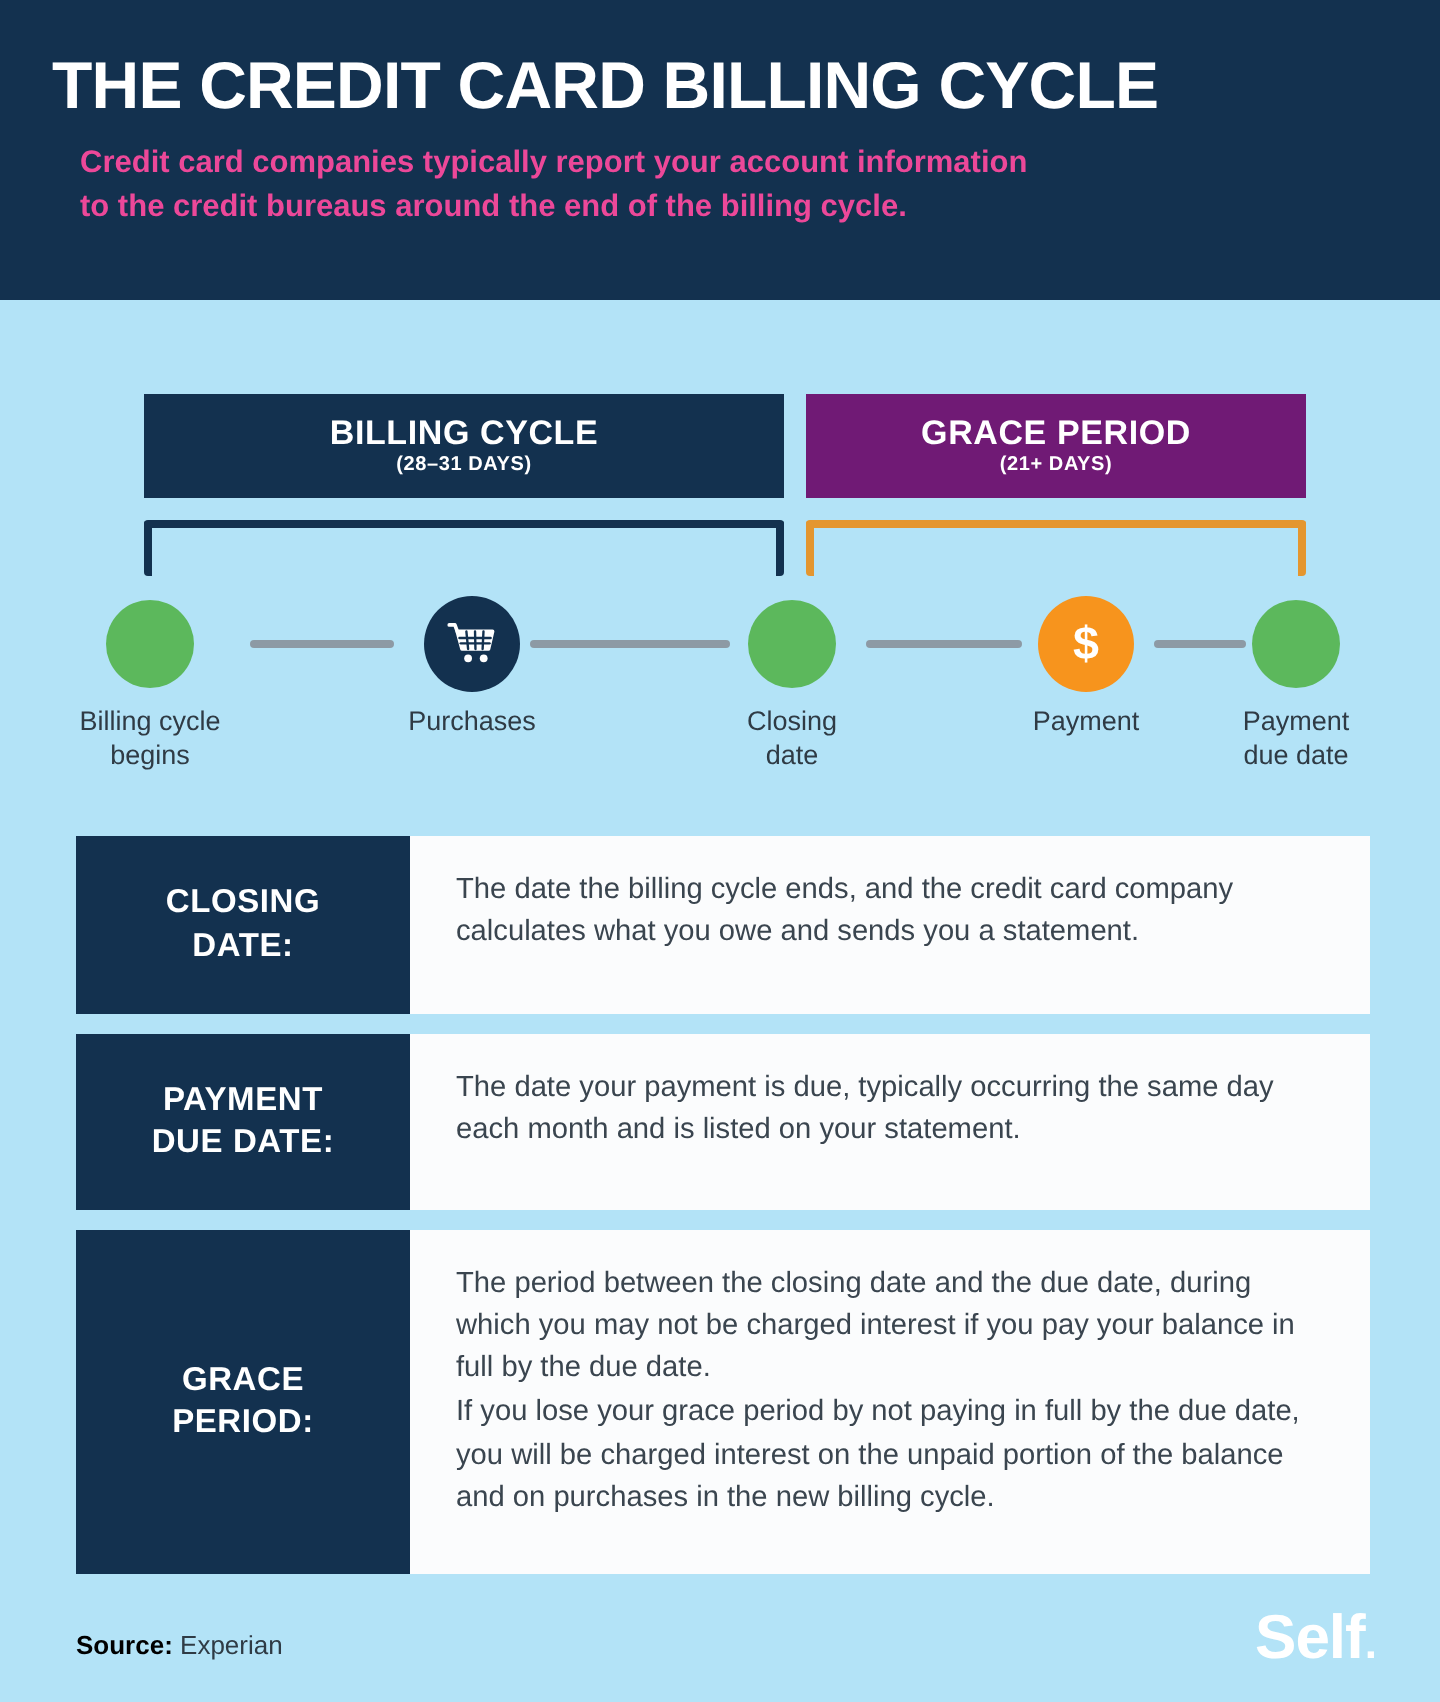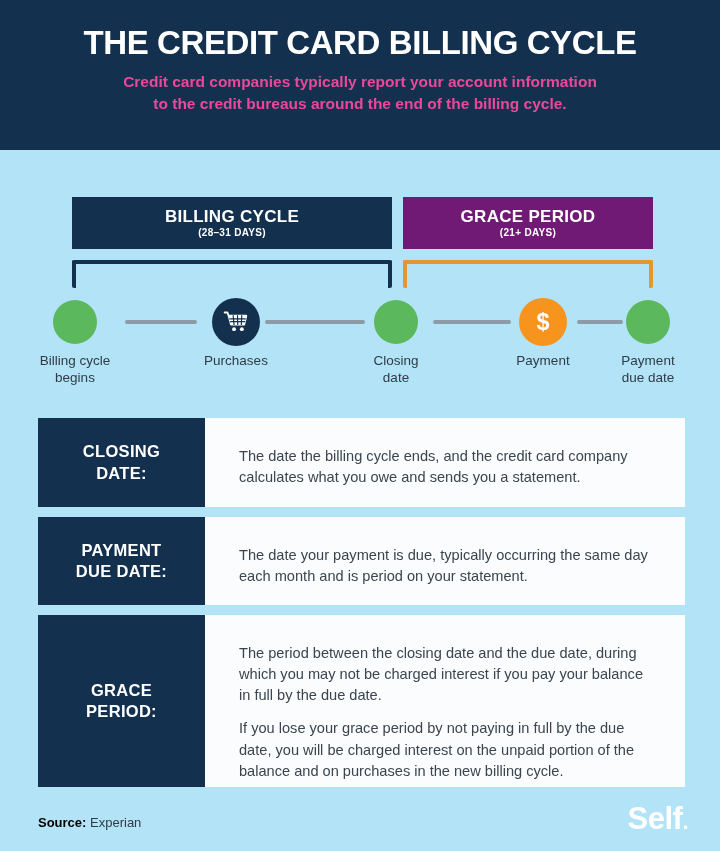--- a/index.html
+++ b/index.html
@@ -31,7 +31,7 @@
     background: #13314f;
     box-sizing: border-box;
     padding: 26px 26px 0 26px;
-    text-align: center;
+    text-align: left;
   }
   .header-title {
     color: #ffffff;

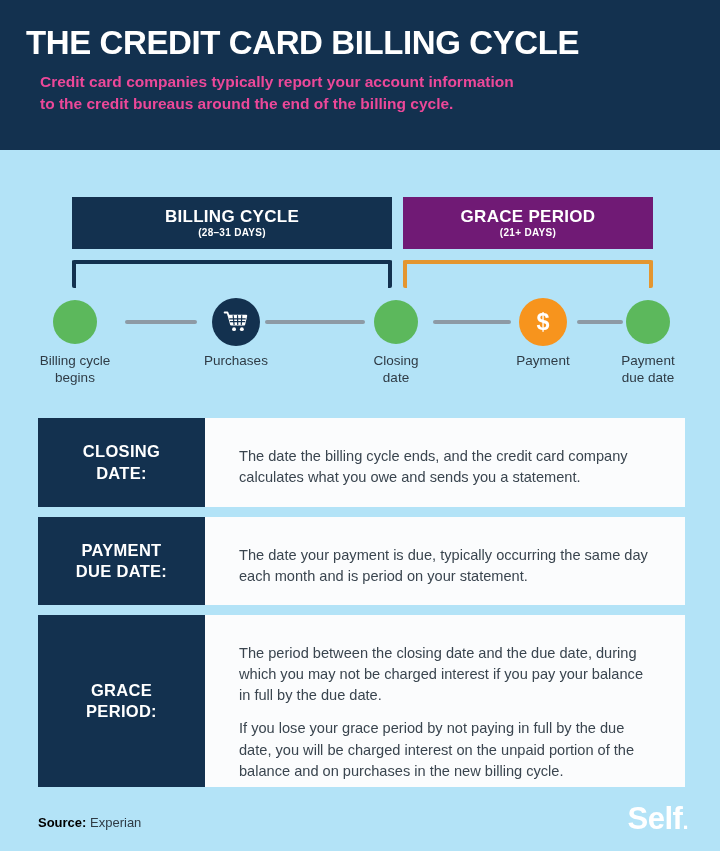--- a/index.html
+++ b/index.html
@@ -191,7 +191,7 @@
     padding: 16px 20px 16px 22px;
     box-sizing: border-box;
   }
-  .card-def p { margin: 12px; }
+  .card-def p { margin: 1px; }
   .card-def p + p { margin-top: 0px; }
 
   

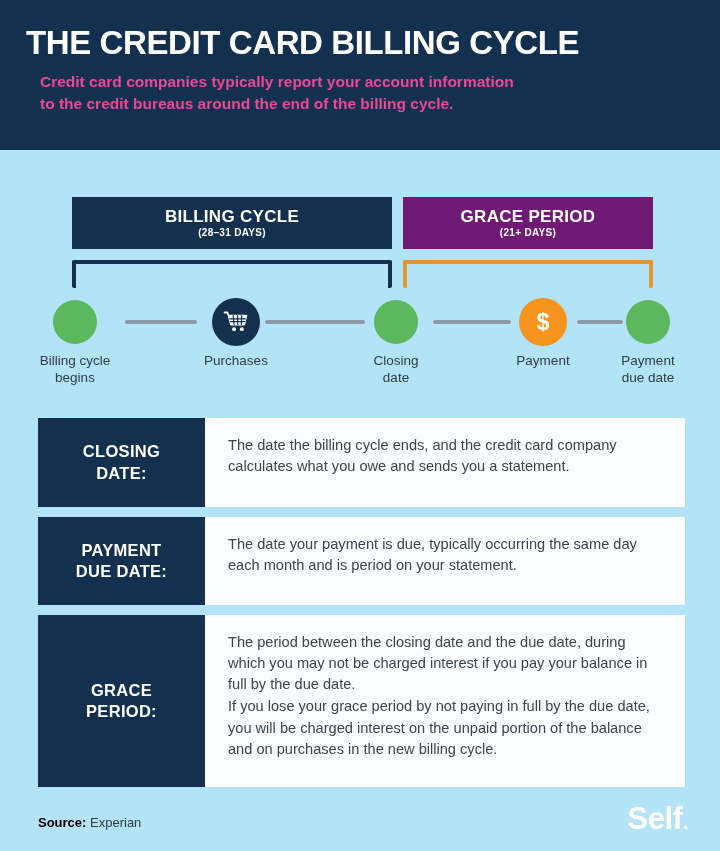--- a/index.html
+++ b/index.html
@@ -335,7 +335,7 @@
         </div>
       </div>
       <div class="card-def">
-        <p>The date your payment is due, typically occurring the same day each month and is period on your statement.</p>
+        <p>The date your payment is due, typically occurring the same day each month and is listed on your statement.</p>
       </div>
     </div>
 

